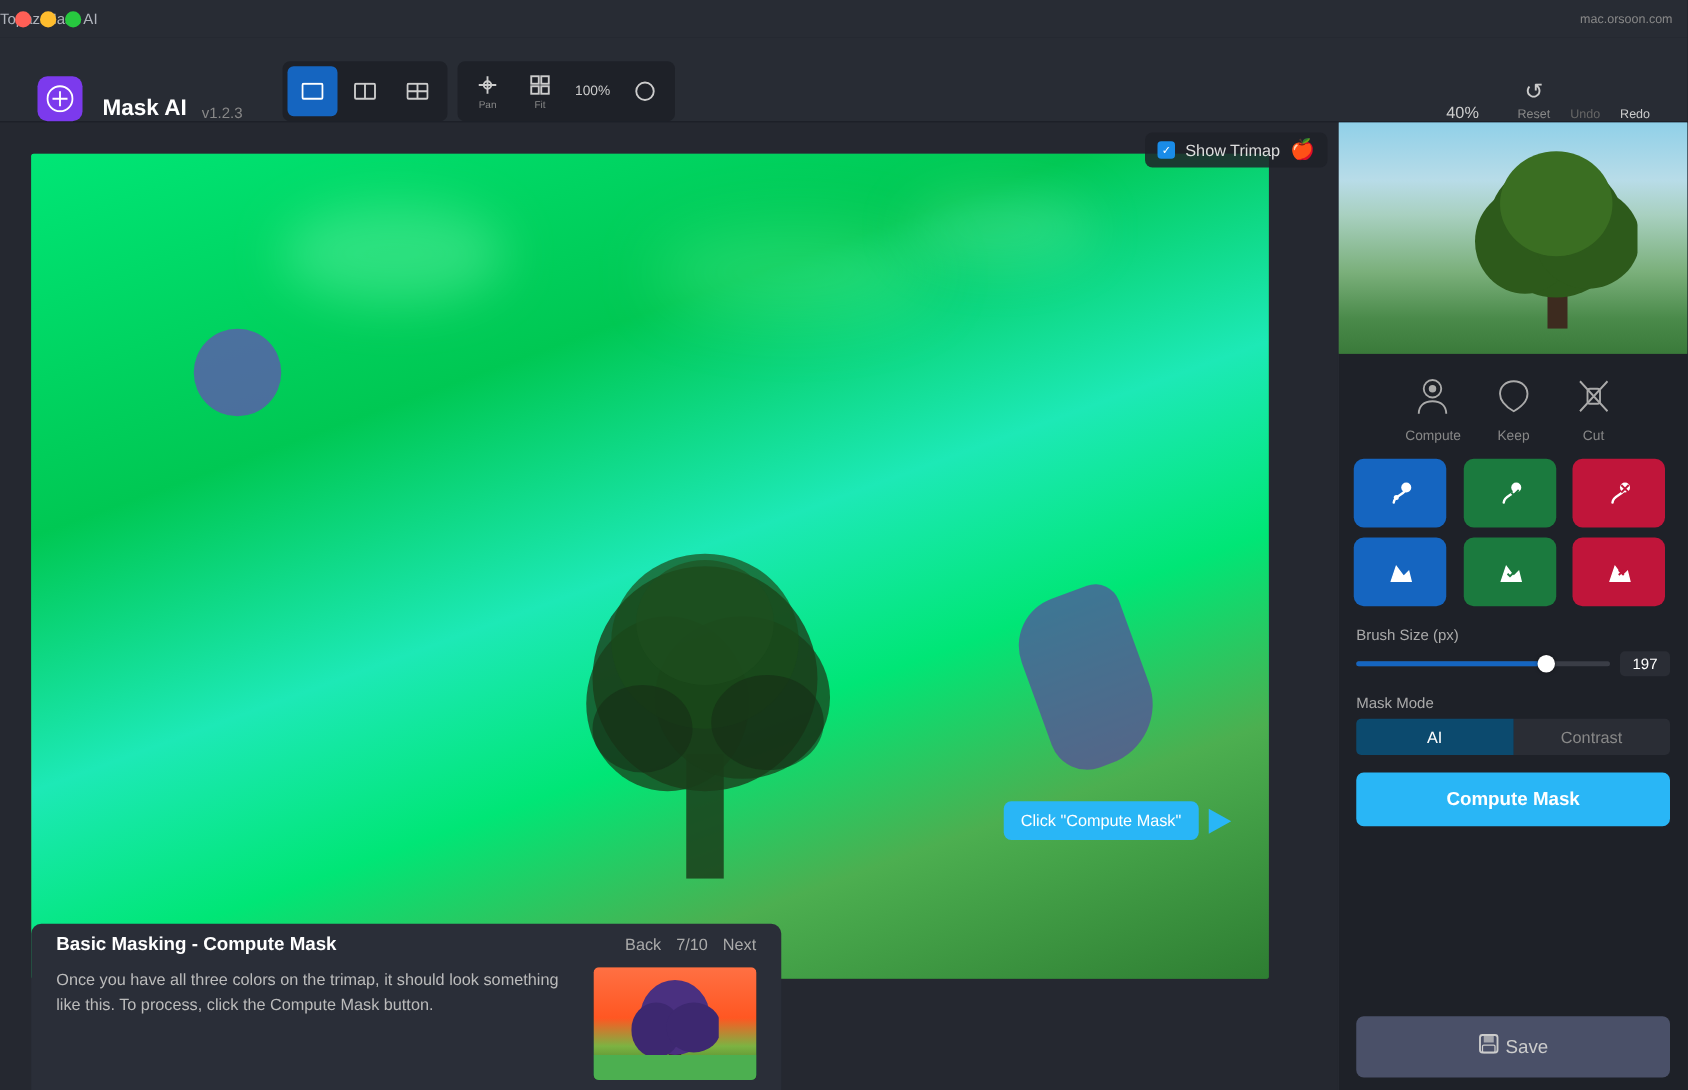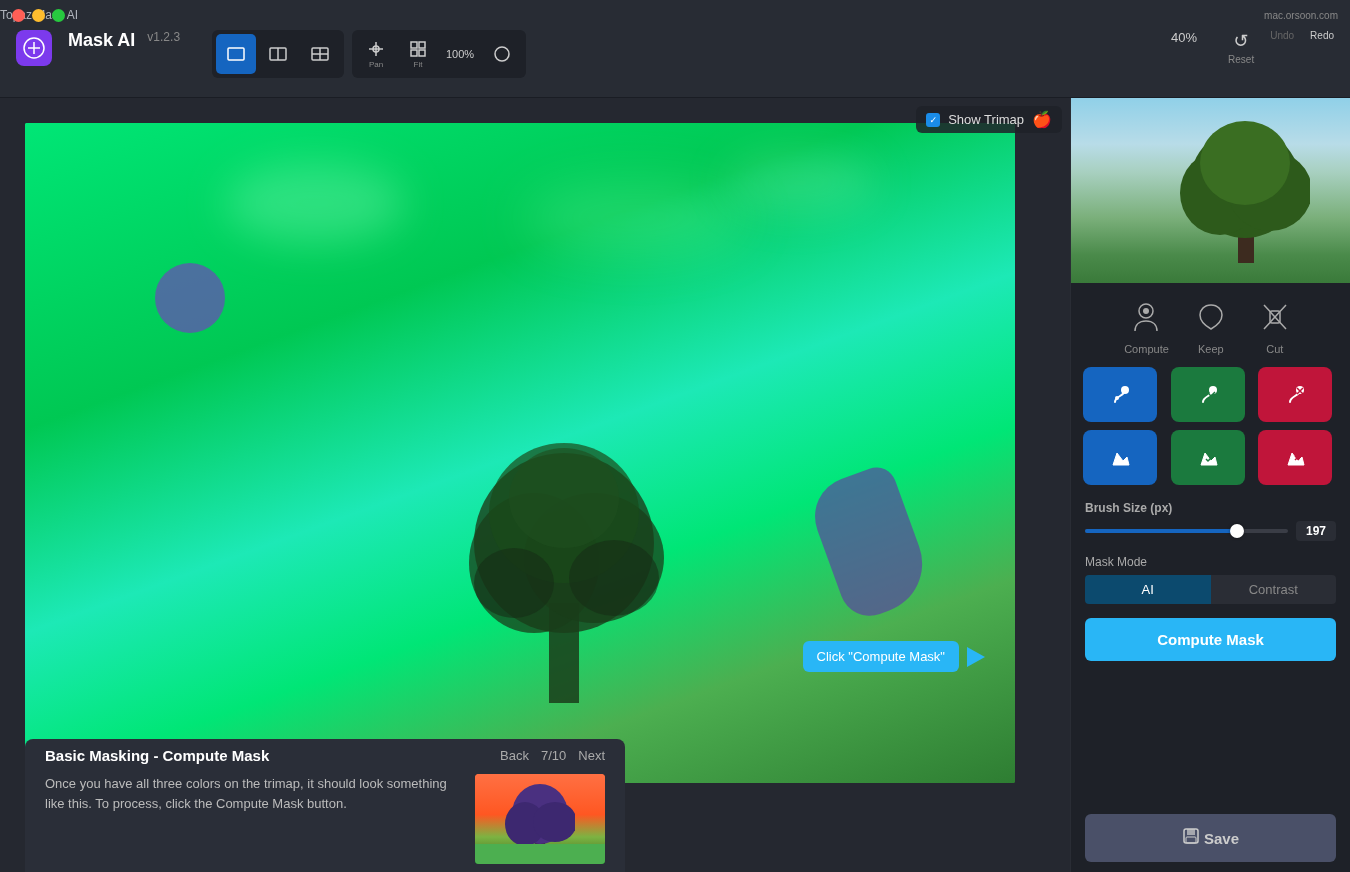--- a/index.html
+++ b/index.html
@@ -54,8 +54,8 @@
       height: 68px;
       background: #282c34;
       display: flex;
-      align-items: flex-start;
-      padding: 0 16px;
+      align-items: flex-end;
+      padding: 0 30px;
       gap: 8px;
       border-bottom: 1px solid #1a1d24;
     }

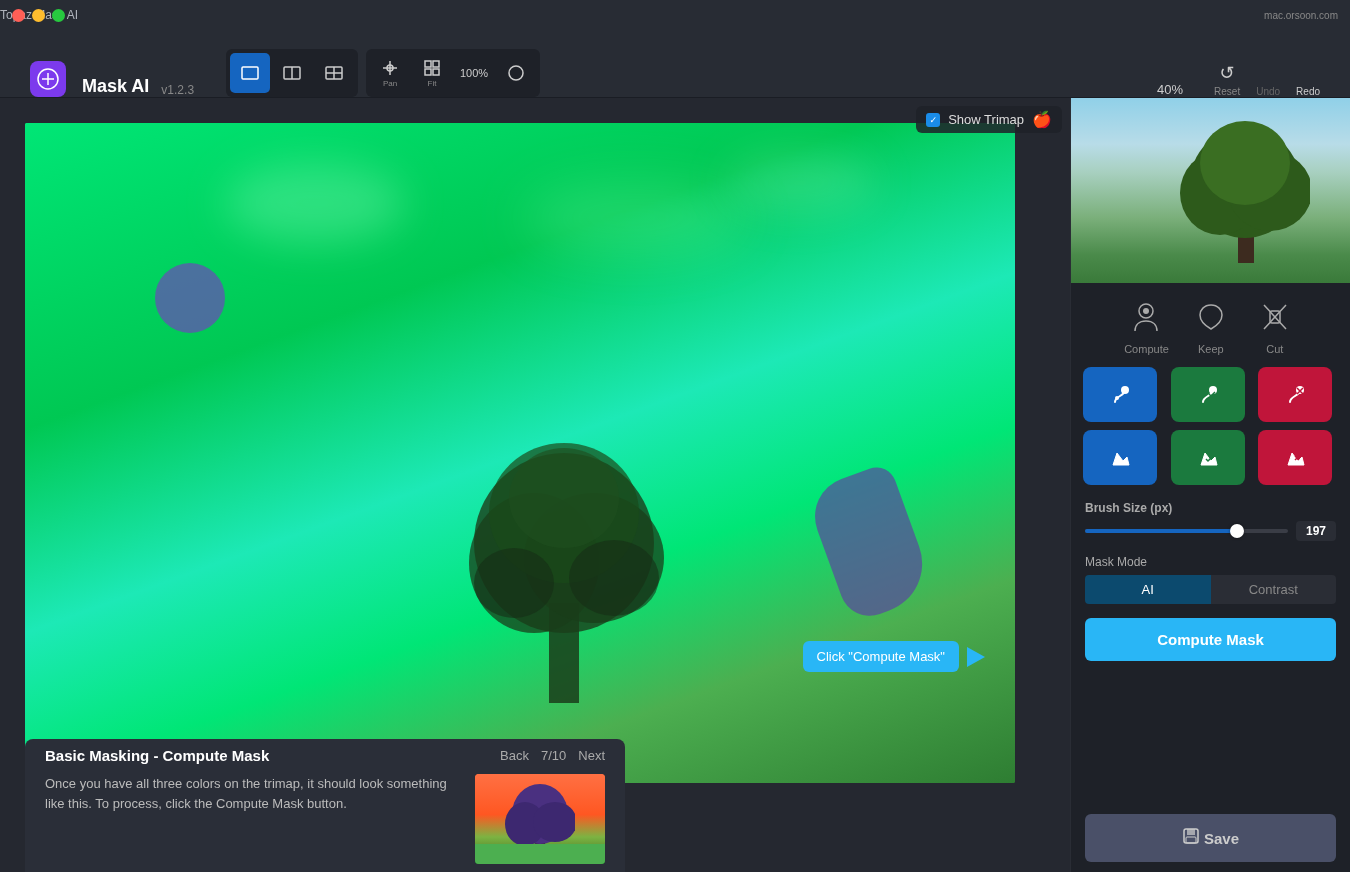--- a/index.html
+++ b/index.html
@@ -408,7 +408,6 @@
     
     .brush-size-section {
       padding: 8px 14px;
-      font-weight: bold;
     }
     .brush-size-label {
       color: #aaa;

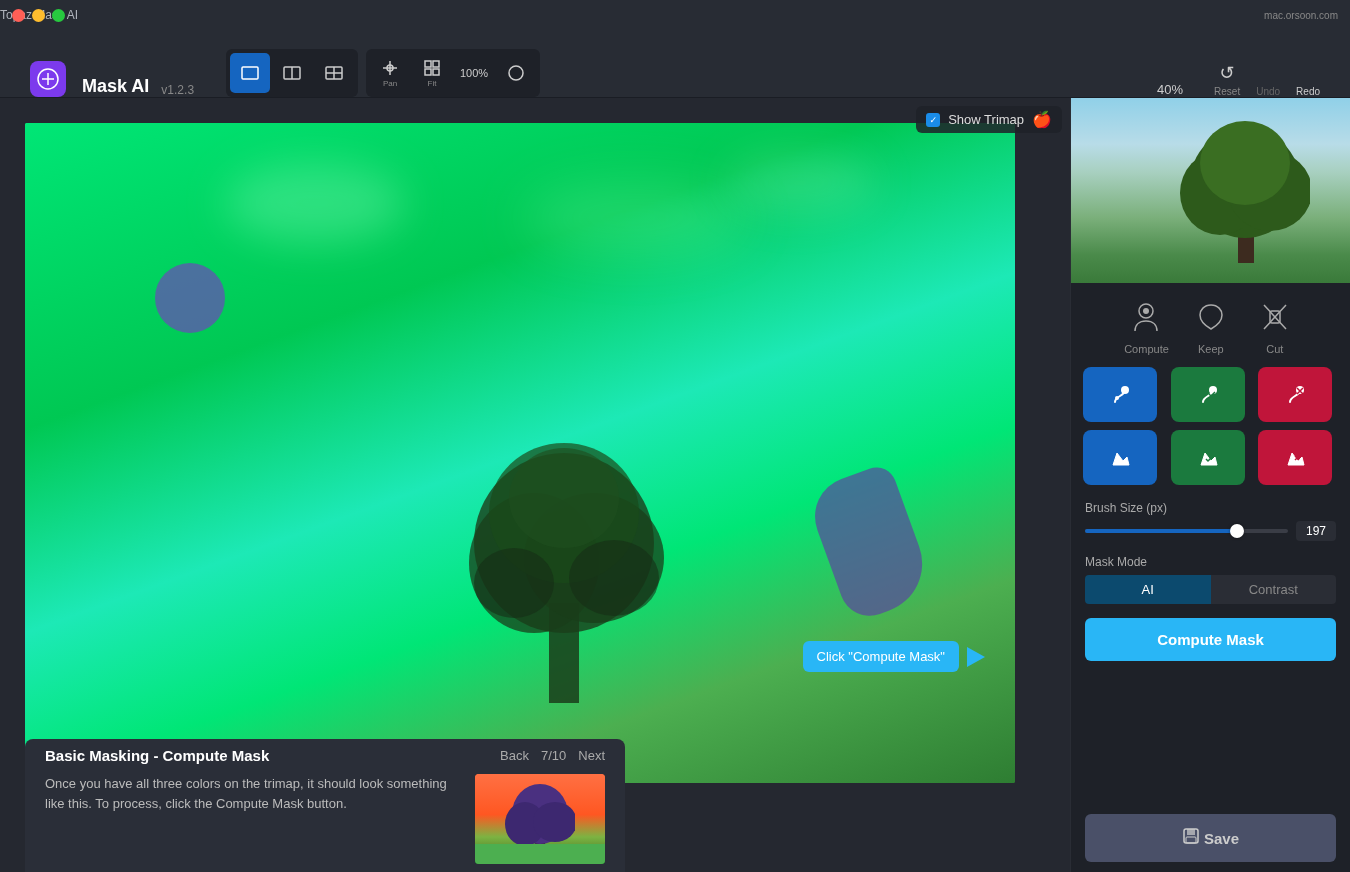--- a/index.html
+++ b/index.html
@@ -512,7 +512,7 @@
       border-radius: 6px;
       padding: 13px 0;
       font-size: 15px;
-      font-weight: 700;
+      font-weight: 400;
       cursor: pointer;
       width: 100%;
       display: flex;

